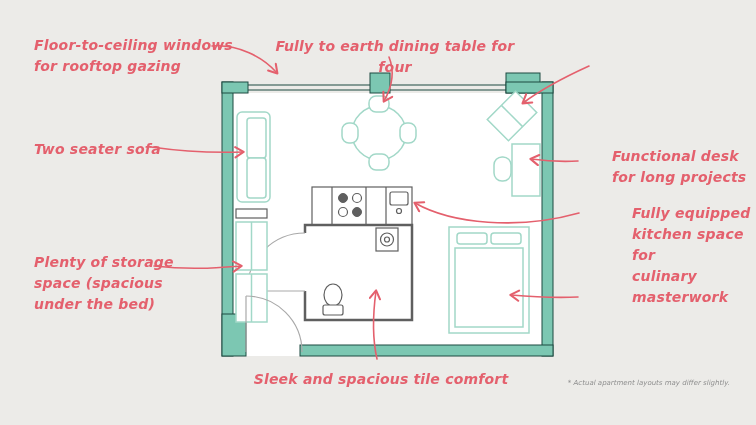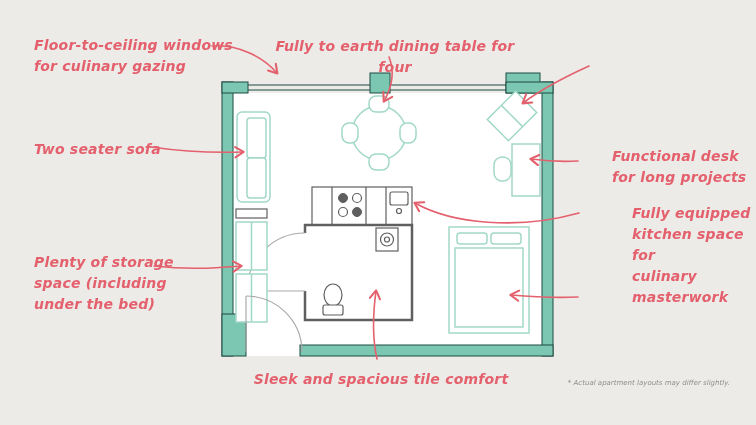--- a/index.html
+++ b/index.html
@@ -167,7 +167,7 @@
   </svg>
 
   <div class="ann ann-windows">Floor-to-ceiling windows
-for culinary gazing</div>
+for rooftop gazing</div>
   <div class="ann ann-dining">Fully to earth dining table for four</div>
   <div class="ann ann-sofa">Two seater sofa</div>
   <div class="ann ann-desk">Functional desk

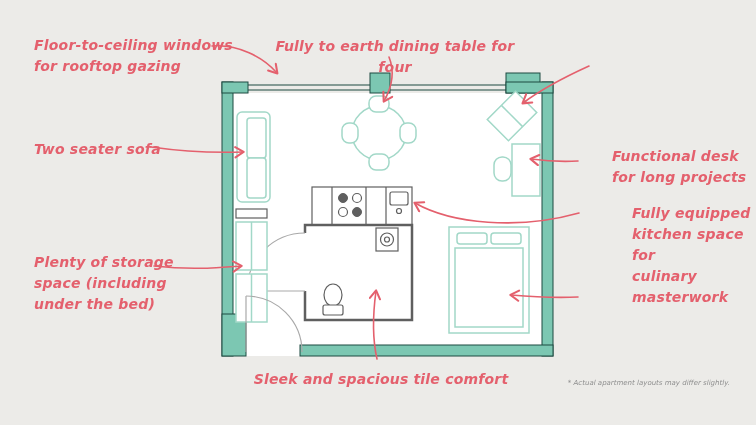--- a/index.html
+++ b/index.html
@@ -176,7 +176,7 @@
 kitchen space for
 culinary masterwork</div>
   <div class="ann ann-storage">Plenty of storage
-space (including
+space (spacious
 under the bed)</div>
   <div class="ann ann-bathroom">Sleek and spacious tile comfort</div>
   <div class="disclaimer">* Actual apartment layouts may differ slightly.</div>

